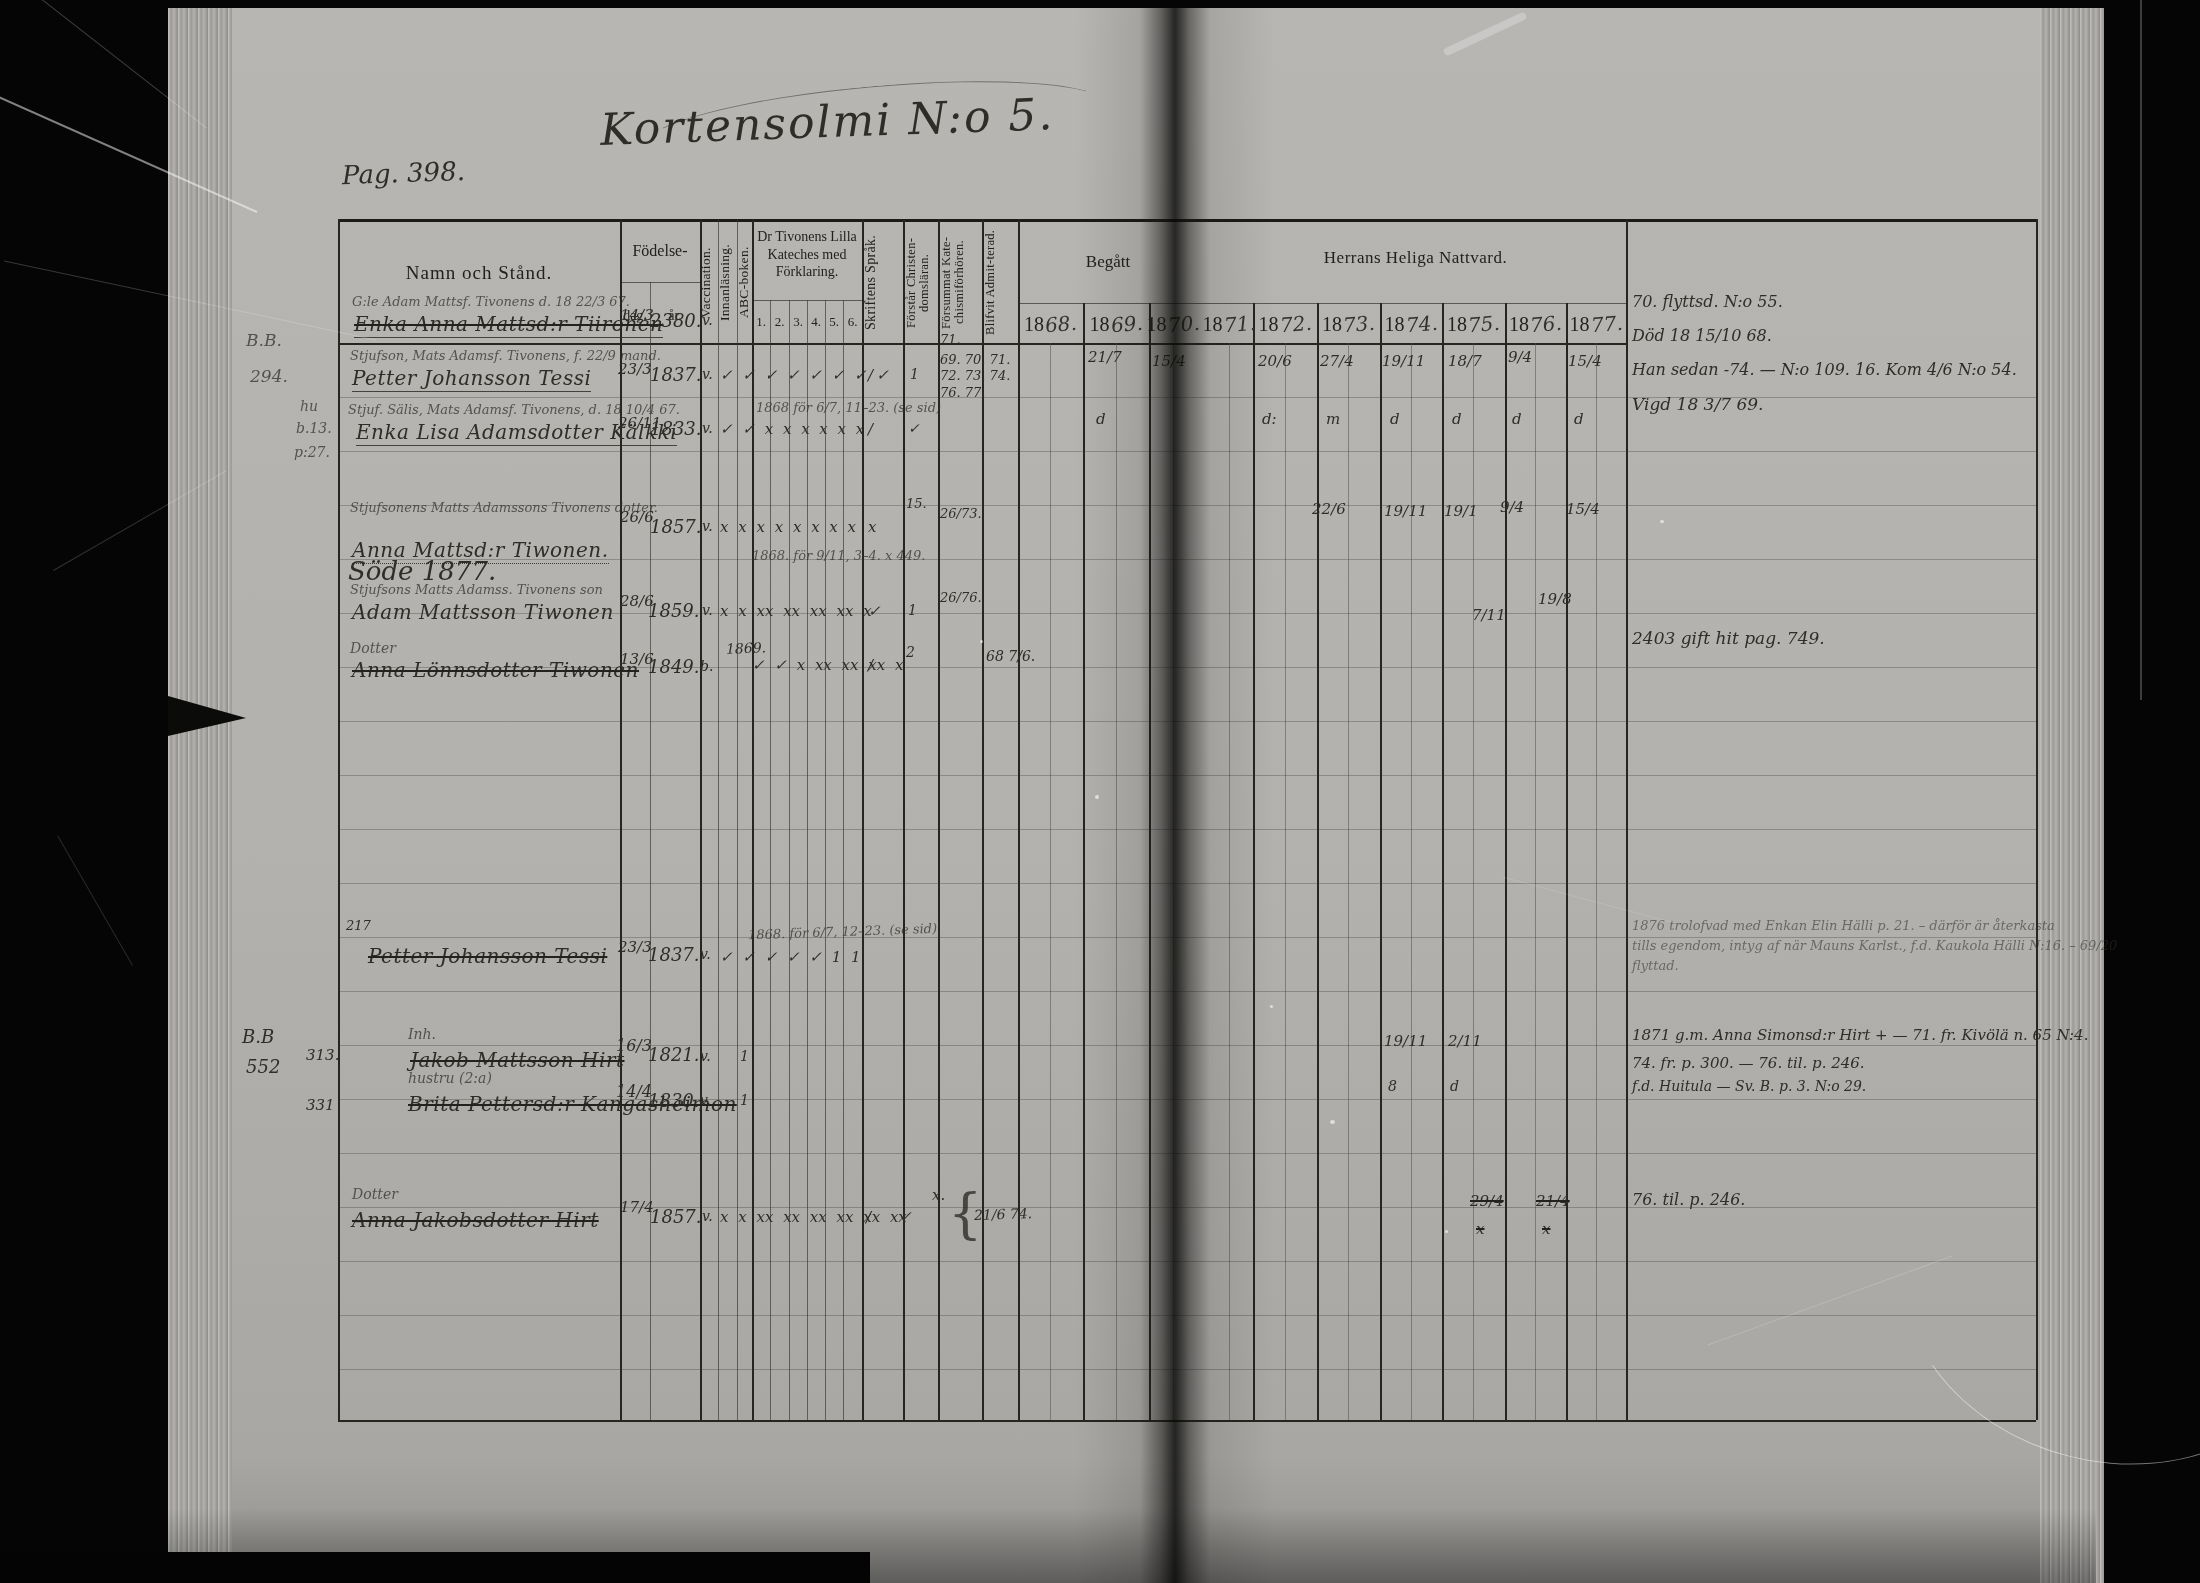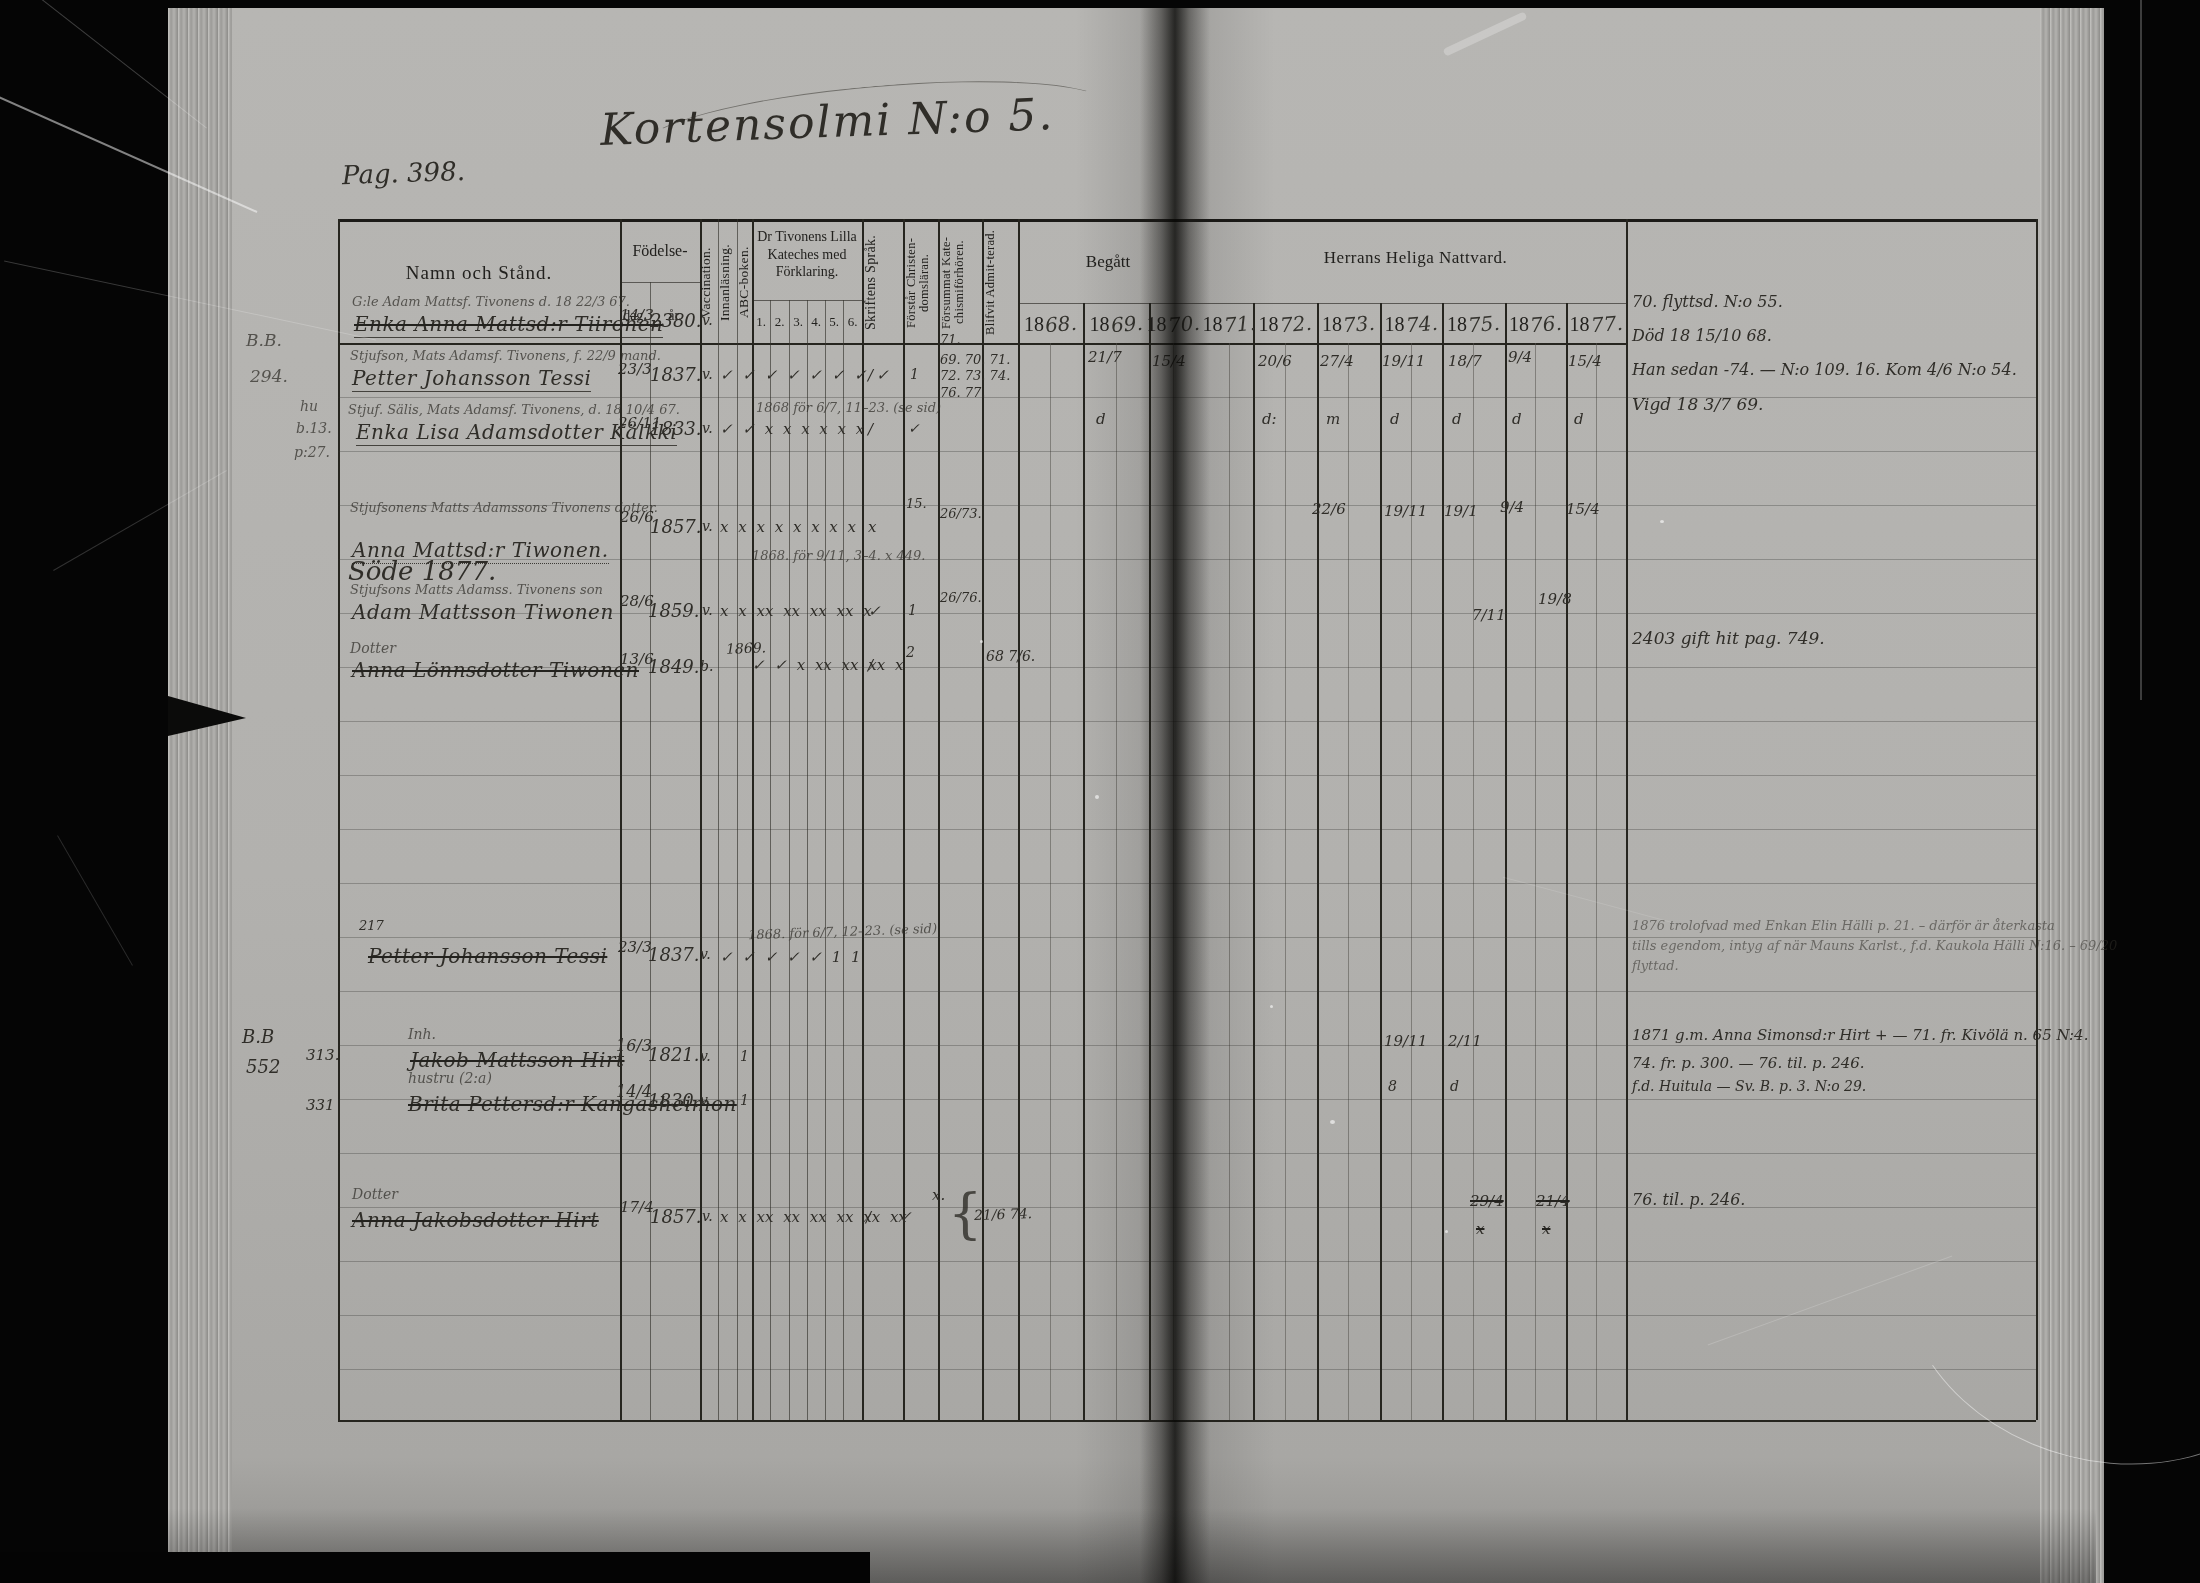--- a/index.html
+++ b/index.html
@@ -206,7 +206,7 @@
   <div class="hw s18" style="left:246px;top:1056px">552</div>
   <div class="hw s15" style="left:306px;top:1046px">313.</div>
   <div class="hw s15" style="left:306px;top:1096px">331</div>
-  <div class="hw s13" style="left:359px;top:918px">217</div>
+  <div class="hw s13" style="left:346px;top:918px">217</div>
 
   <div class="hw s13 fade" style="left:352px;top:294px">G:le Adam Mattsf. Tivonens d. 18 22/3 67.</div>
   <div class="hw s20 strike ul" style="left:354px;top:312px">Enka Anna Mattsd:r Tiironen</div>

